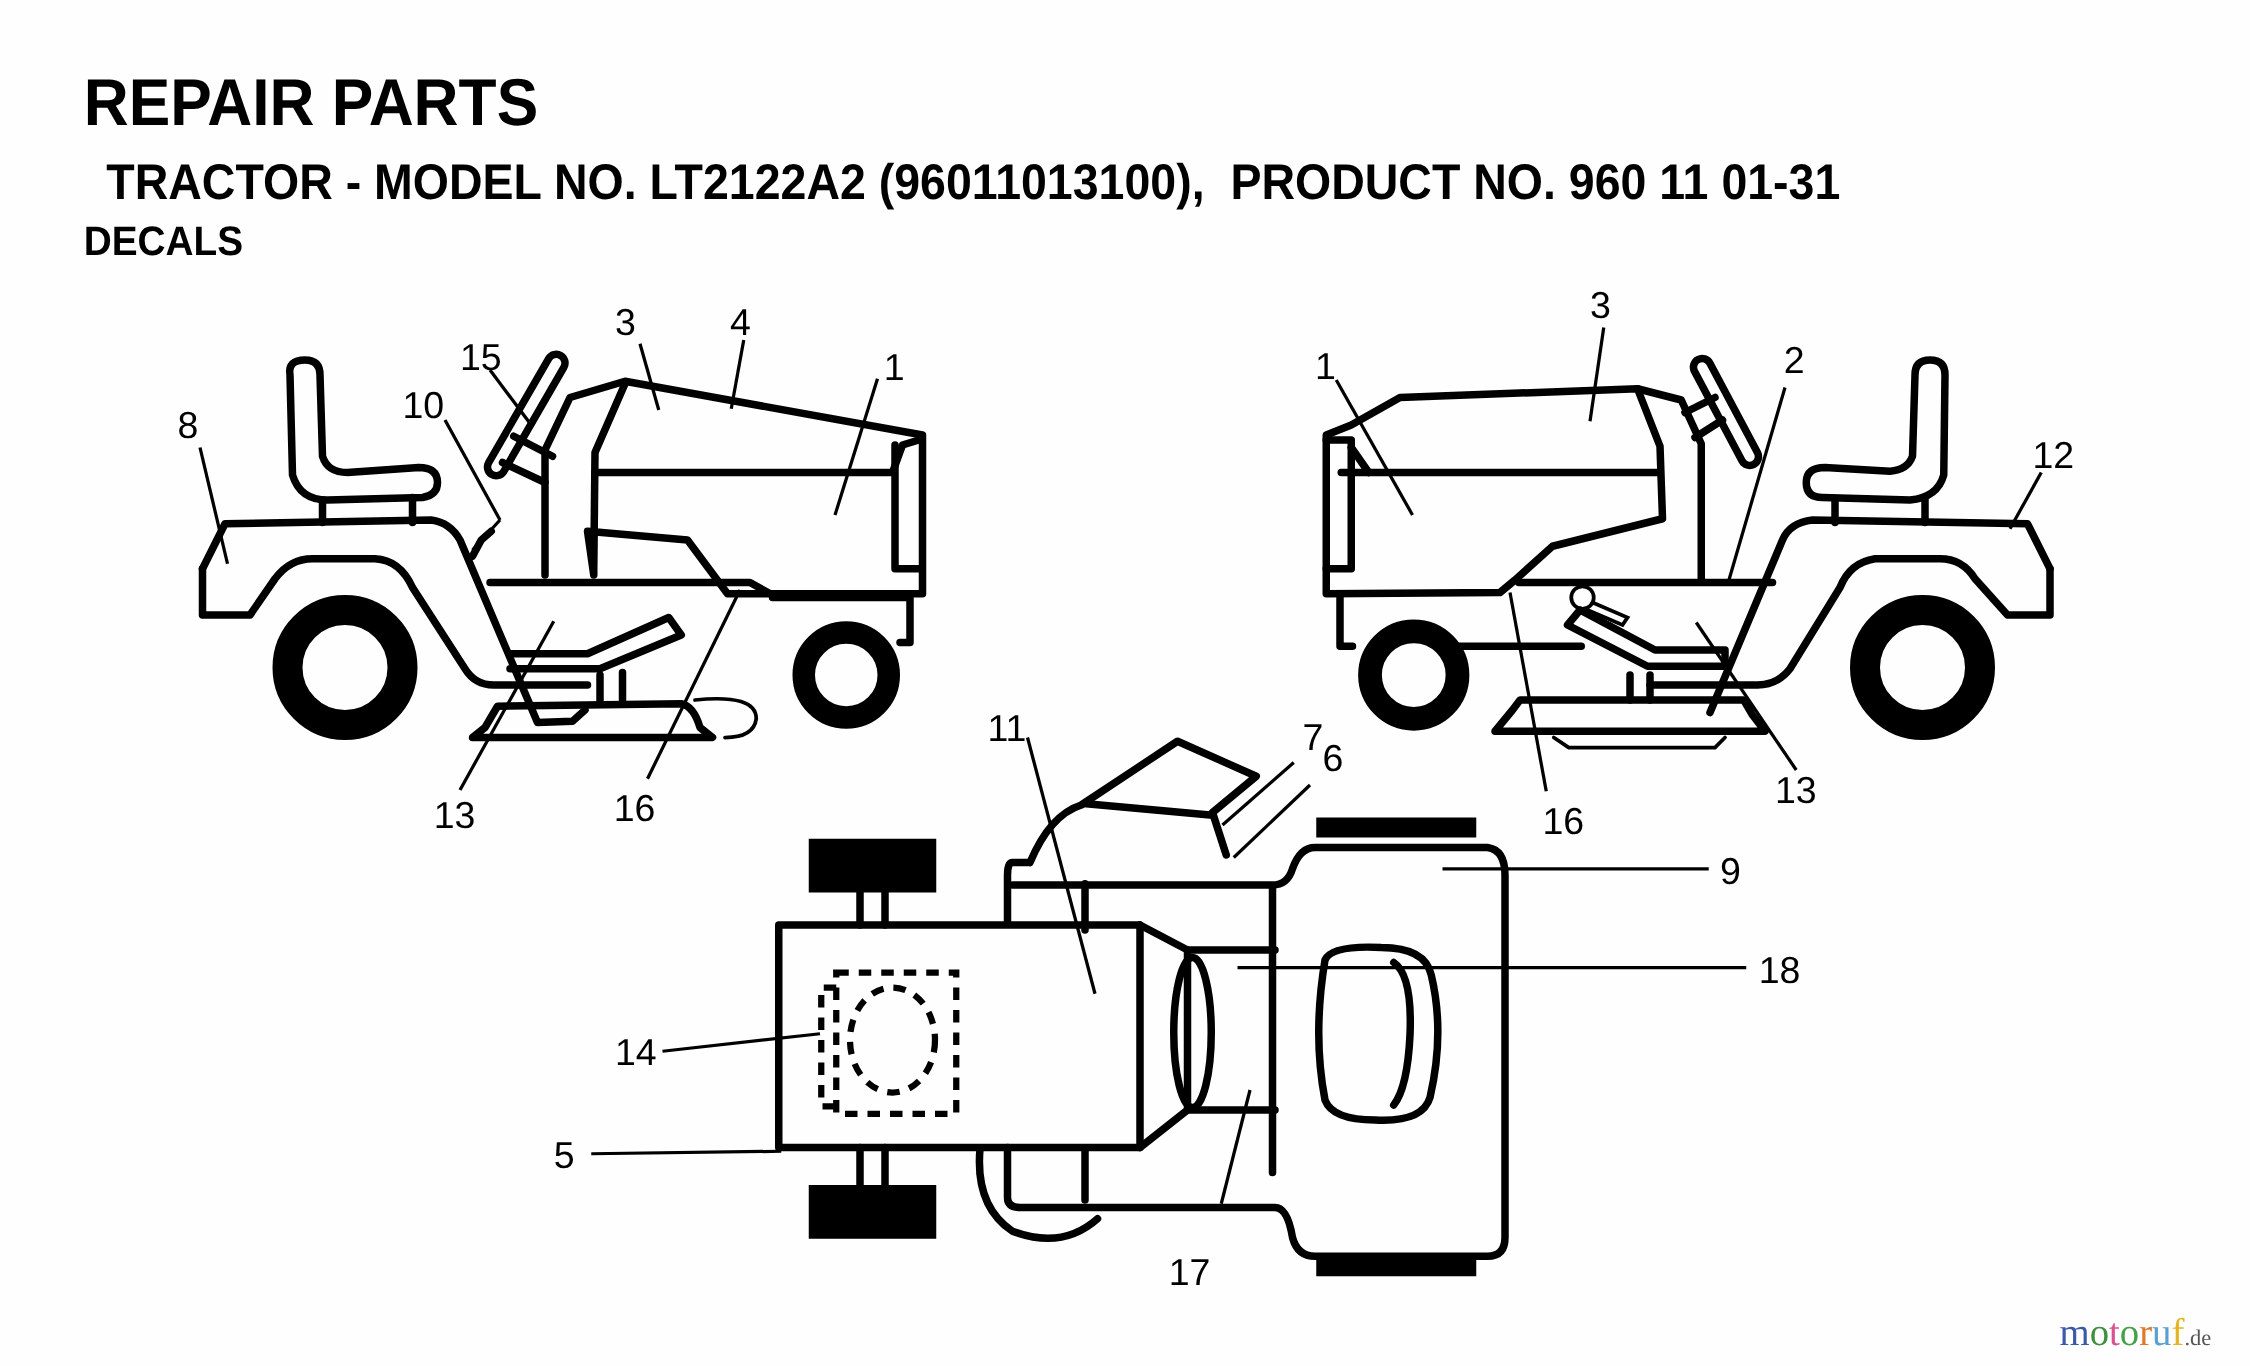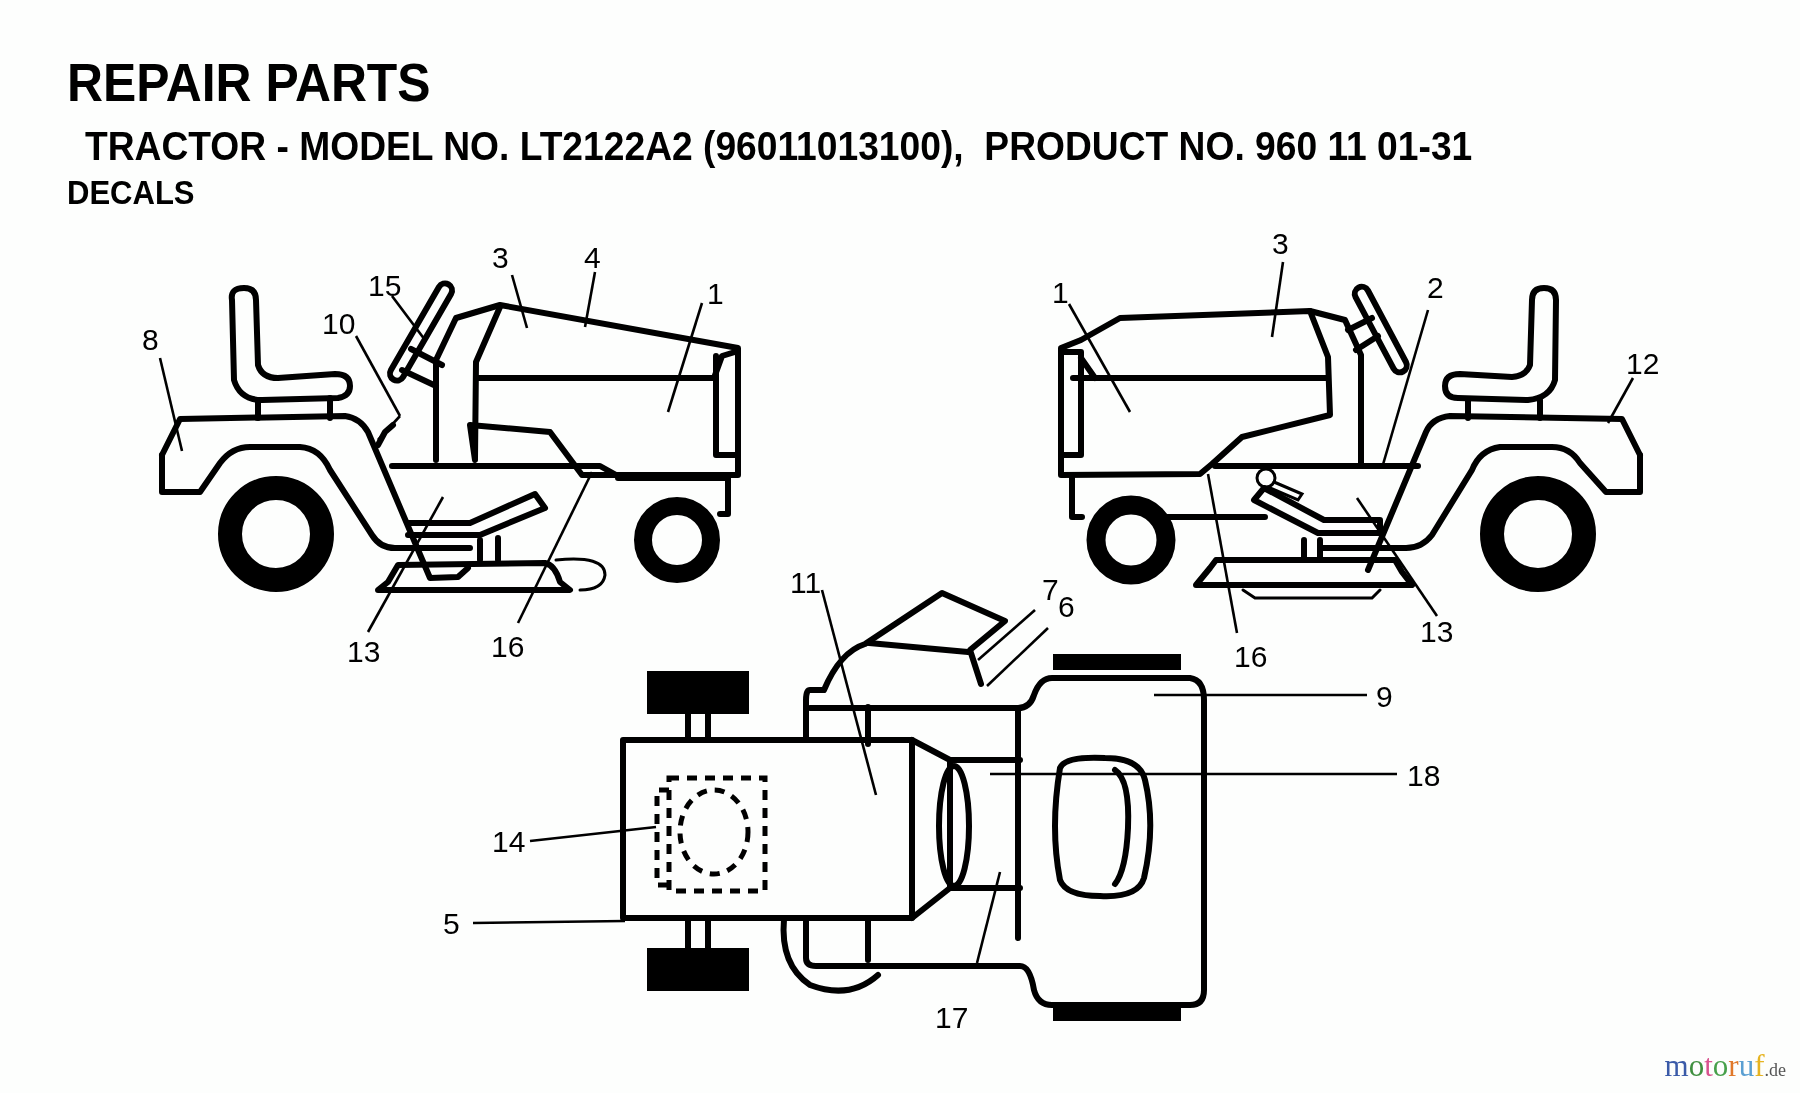--- a/index.html
+++ b/index.html
@@ -15,7 +15,7 @@
   .tire { fill: none; stroke: #000; }
   .solid { fill: #000; }
   .dash { fill: none; stroke: #000; stroke-width: 5; stroke-dasharray: 10 8; }
-  .watermark { position: absolute; right: 14px; bottom: 12px; font-family: "Liberation Serif", serif; font-size: 31px; line-height: 1; }
+  .watermark { position: absolute; right: 31px; bottom: 12px; font-family: "Liberation Serif", serif; font-size: 31px; line-height: 1; }
   .watermark .c1 { color: #3a5aa8; }
   .watermark .c2 { color: #3f8f3f; }
   .watermark .c3 { color: #d8528e; }

